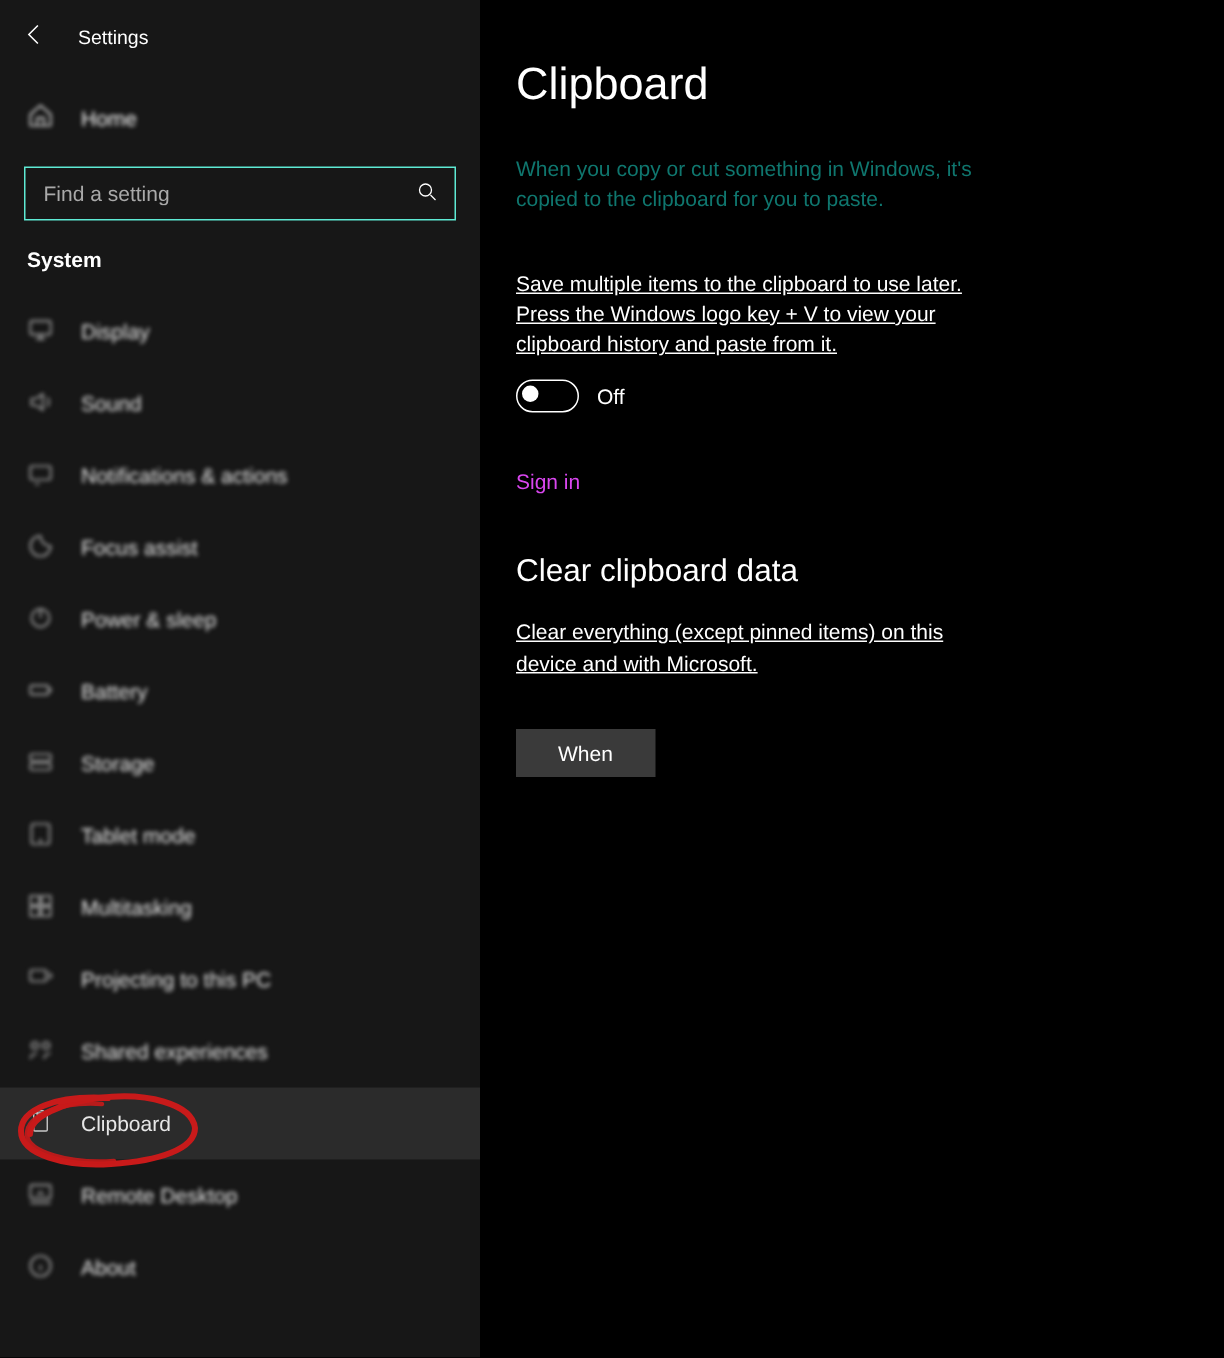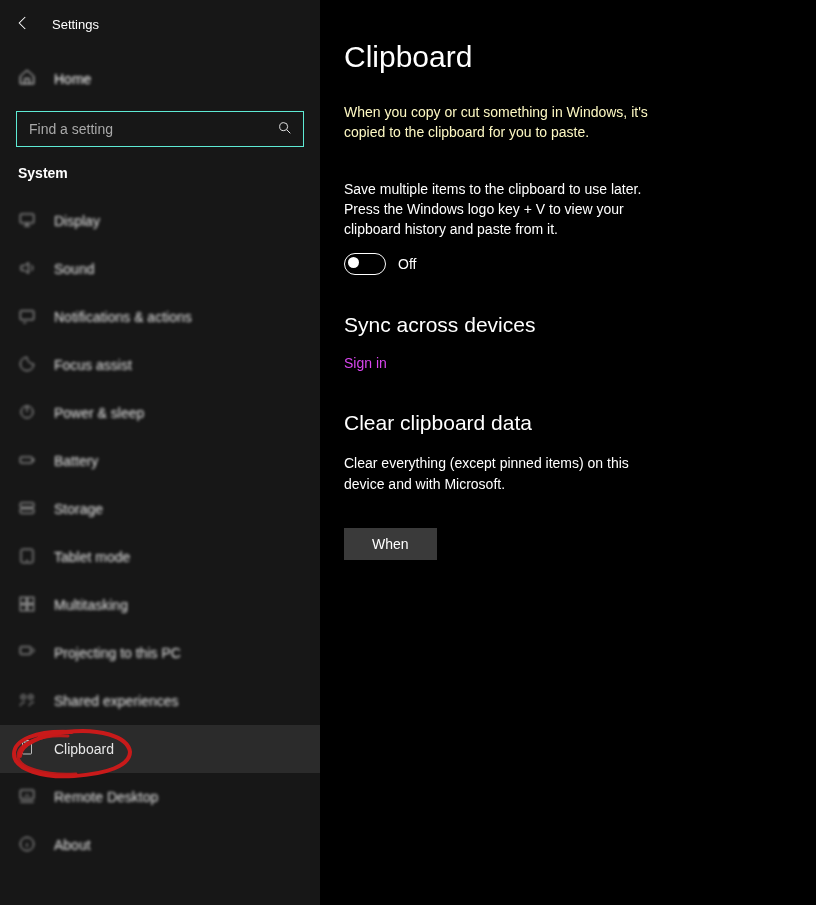--- a/index.html
+++ b/index.html
@@ -29,7 +29,7 @@
   
   .main{flex:1;padding:40px 40px 0 24px;background:#000;}
   h1{margin:0 0 28px 0;font-weight:400;font-size:30px;}
-  p.lead{margin:0 0 36px 0;font-size:14px;color:#fef9c3;max-width:400px;line-height:1.45;}
+  p.lead{margin:0 0 36px 0;font-size:14px;color:#0f766e;max-width:400px;line-height:1.45;}
   h2{margin:0 0 18px 0;font-weight:400;font-size:21px;}
   p.desc{margin:0 0 14px 0;font-size:14px;color:#fff;max-width:430px;line-height:1.45;}
   .toggle-row{display:flex;align-items:center;gap:12px;margin-bottom:38px;}

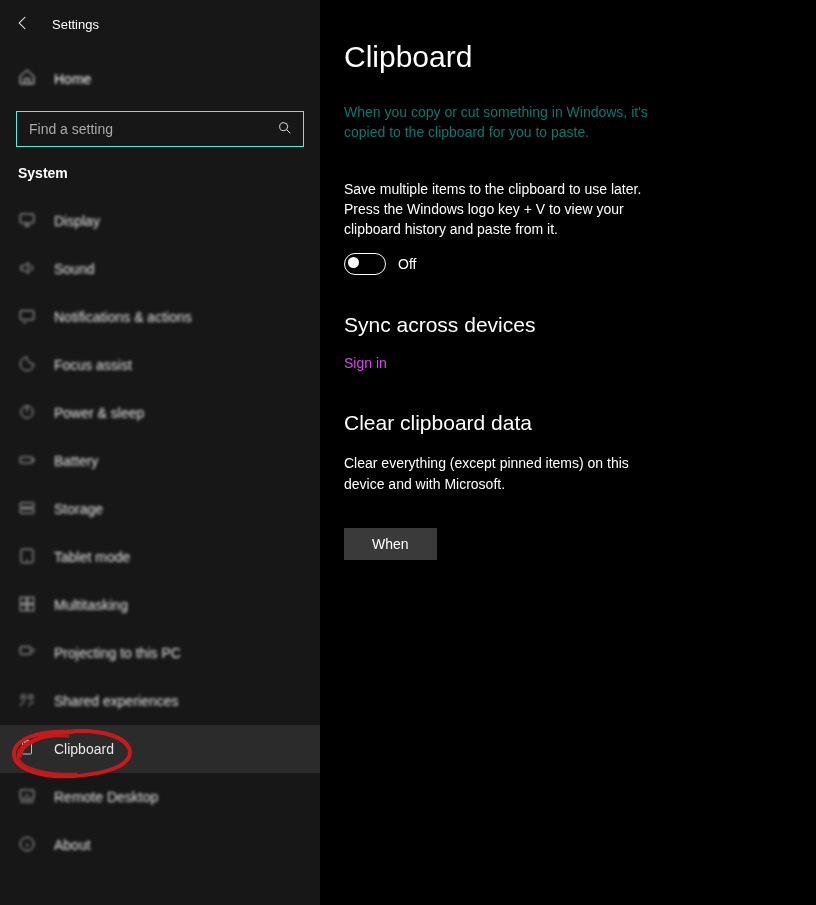--- a/index.html
+++ b/index.html
@@ -31,7 +31,7 @@
   h1{margin:0 0 28px 0;font-weight:400;font-size:30px;}
   p.lead{margin:0 0 36px 0;font-size:14px;color:#0f766e;max-width:400px;line-height:1.45;}
   h2{margin:0 0 18px 0;font-weight:400;font-size:21px;}
-  p.desc{margin:0 0 14px 0;font-size:14px;color:#fff;max-width:430px;line-height:1.45;}
+  p.desc{margin:0 0 14px 0;font-size:14px;color:#fff;max-width:430px;line-height:1.45;text-decoration:underline;}
   .toggle-row{display:flex;align-items:center;gap:12px;margin-bottom:38px;}
   .toggle{width:40px;height:20px;border:1.6px solid #fff;border-radius:999px;position:relative;background:transparent;}
   .toggle .knob{position:absolute;left:3px;top:3px;width:11px;height:11px;border-radius:50%;background:#fff;}

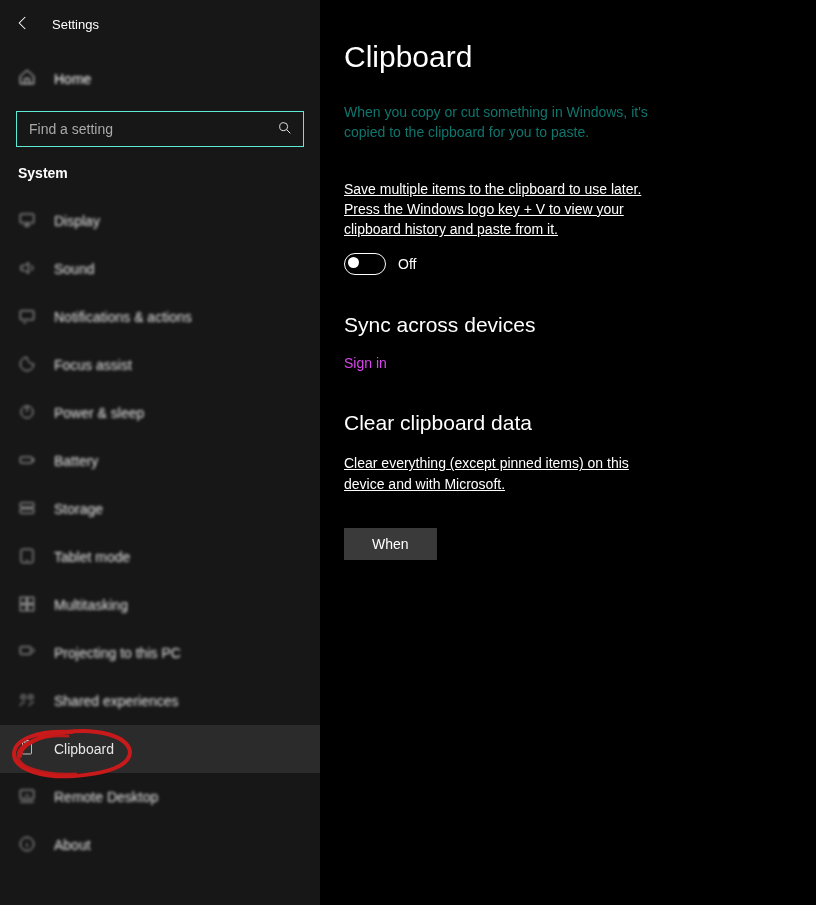--- a/index.html
+++ b/index.html
@@ -200,7 +200,6 @@
       <span class="toggle-label">Off</span>
     </div>
 
-    <h2>Sync across devices</h2>
     <a href="#" class="link">Sign in</a>
 
     <h2>Clear clipboard data</h2>

